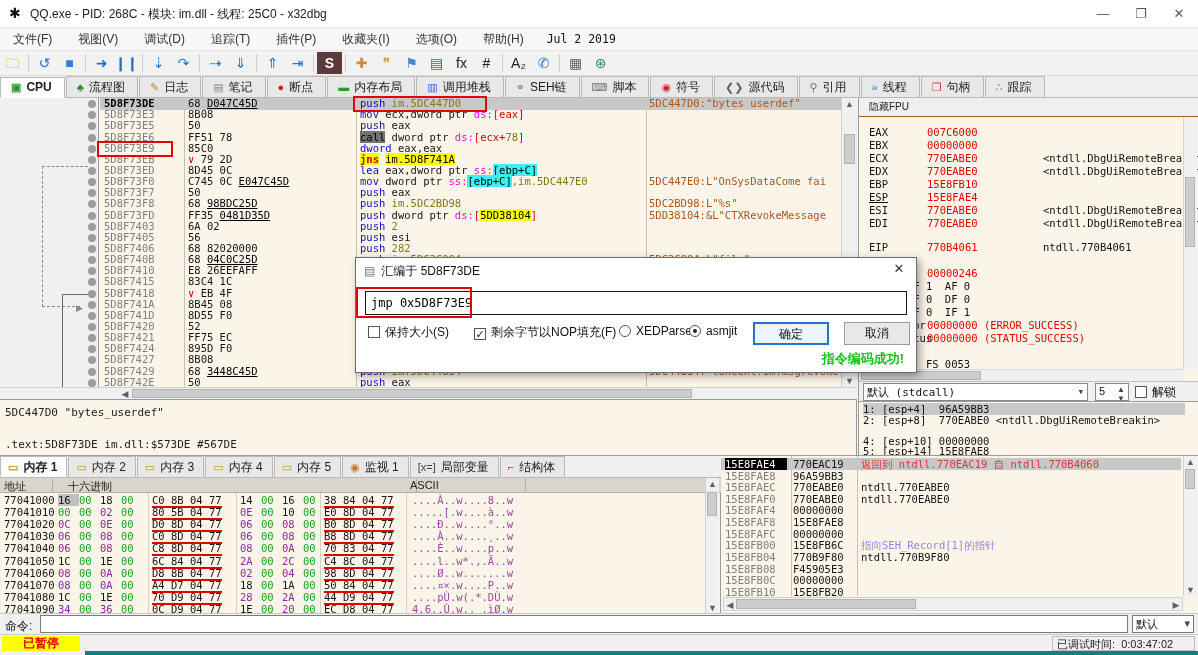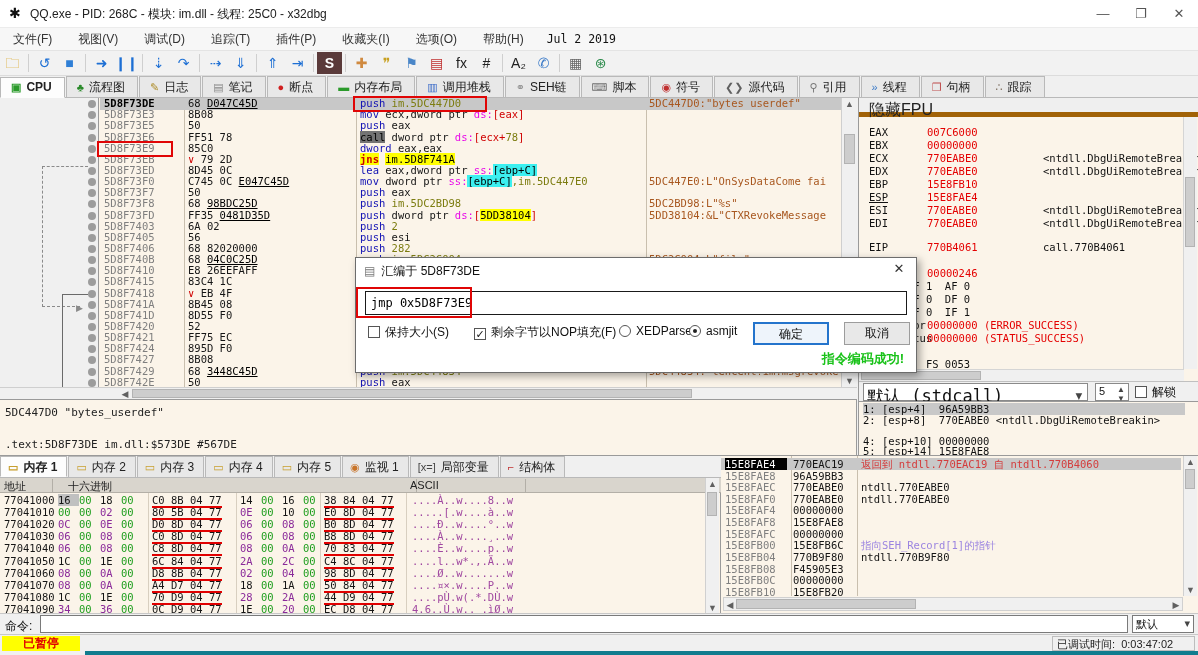--- a/index.html
+++ b/index.html
@@ -48,7 +48,7 @@
   .jl{position:absolute;pointer-events:none}
   
   #regs{position:absolute;top:98px;left:858px;width:340px;height:357px;background:#fbf4e9;border-left:1px solid #9a9a9a}
-  #fpu-btn{position:absolute;top:0;left:0;width:340px;height:19px;background:#efefef;border-bottom:5px solid #a16207;padding:2px 3px 0 10px;font-size:16px;color:#222}
+  #fpu-btn{position:absolute;top:0;left:0;width:340px;height:19px;background:#efefef;border-bottom:1px solid #a16207;padding:2px 3px 0 10px;font-size:10px;color:#222}
   .rrow{position:absolute;left:10px;font-family:"DejaVu Sans Mono",monospace;font-size:10.5px;white-space:pre}
   .rlab{display:inline-block;width:58px;color:#111}
   .rlab.ul{text-decoration:underline}

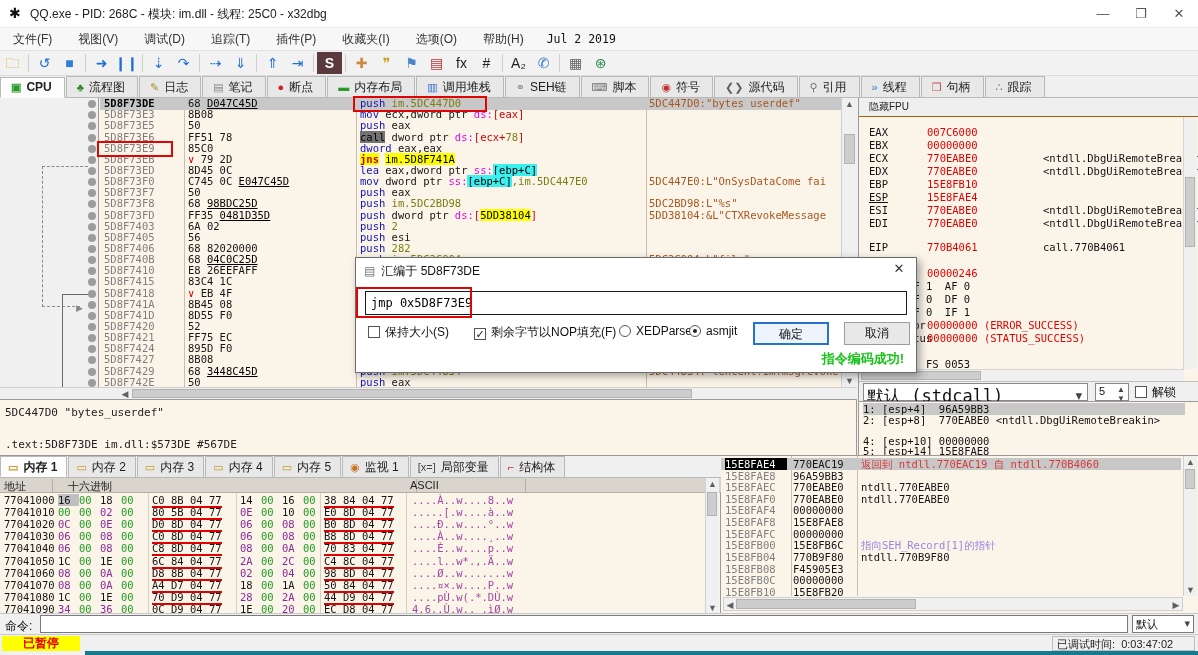--- a/index.html
+++ b/index.html
@@ -201,7 +201,7 @@
         <div class="rrow" style="top:93px"><span class="rlab ul">ESP</span><span class="rval">15E8FAE4</span><span class="rext"></span></div>
         <div class="rrow" style="top:106px"><span class="rlab">ESI</span><span class="rval">770EABE0</span><span class="rext">&lt;ntdll.DbgUiRemoteBreakin&gt;</span></div>
         <div class="rrow" style="top:119px"><span class="rlab">EDI</span><span class="rval">770EABE0</span><span class="rext">&lt;ntdll.DbgUiRemoteBreakin&gt;</span></div>
-        <div class="rrow" style="top:143px"><span class="rlab">EIP</span><span class="rval">770B4061</span><span class="rext">call.770B4061</span></div>
+        <div class="rrow" style="top:143px"><span class="rlab">EIP</span><span class="rval">770B4061</span><span class="rext">ntdll.770B4061</span></div>
         <div class="rrow" style="top:169px"><span class="rlab">EFLAGS</span><span class="rval">00000246</span><span class="rext"></span></div>
         <div class="rrow" style="top:182px">ZF 1  PF 1  AF 0</div>
         <div class="rrow" style="top:195px">OF 0  SF 0  DF 0</div>

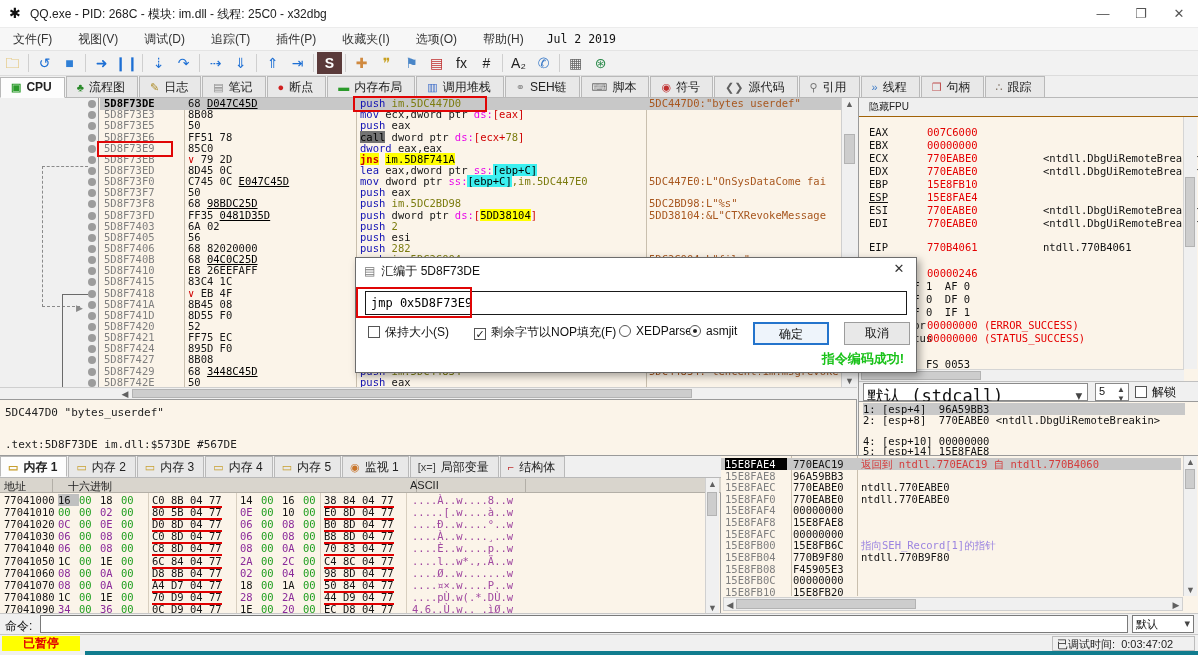--- a/index.html
+++ b/index.html
@@ -57,7 +57,7 @@
   #regs-vscroll{position:absolute;top:19px;right:1px;width:14px;height:252px;background:#f0f0f0;border-left:1px solid #d5d5d5}
   #regs-hscroll{position:absolute;top:271px;left:0;width:325px;height:12px;background:#f0f0f0;border-top:1px solid #d5d5d5}
   #convbar{position:absolute;top:283px;left:0;width:340px;height:20px;background:#f0f0f0;border-top:1px solid #c0c0c0}
-  #conv-combo{position:absolute;left:4px;top:1px;width:225px;height:18px;background:#fff;border:1px solid #8a8a8a;font-family:"DejaVu Sans Mono",monospace;font-size:17px;padding:1px 3px}
+  #conv-combo{position:absolute;left:4px;top:1px;width:225px;height:18px;background:#fff;border:1px solid #8a8a8a;font-family:"DejaVu Sans Mono",monospace;font-size:11px;padding:1px 3px}
   #conv-spin{position:absolute;left:236px;top:1px;width:34px;height:18px;background:#fff;border:1px solid #8a8a8a;font-size:11px;padding:1px 3px}
   #conv-unlock{position:absolute;left:276px;top:2px;font-size:12px}
   #args{position:absolute;top:303px;left:0;width:340px;height:54px;background:#fbf4e9;border-top:1px solid #9a9a9a}

